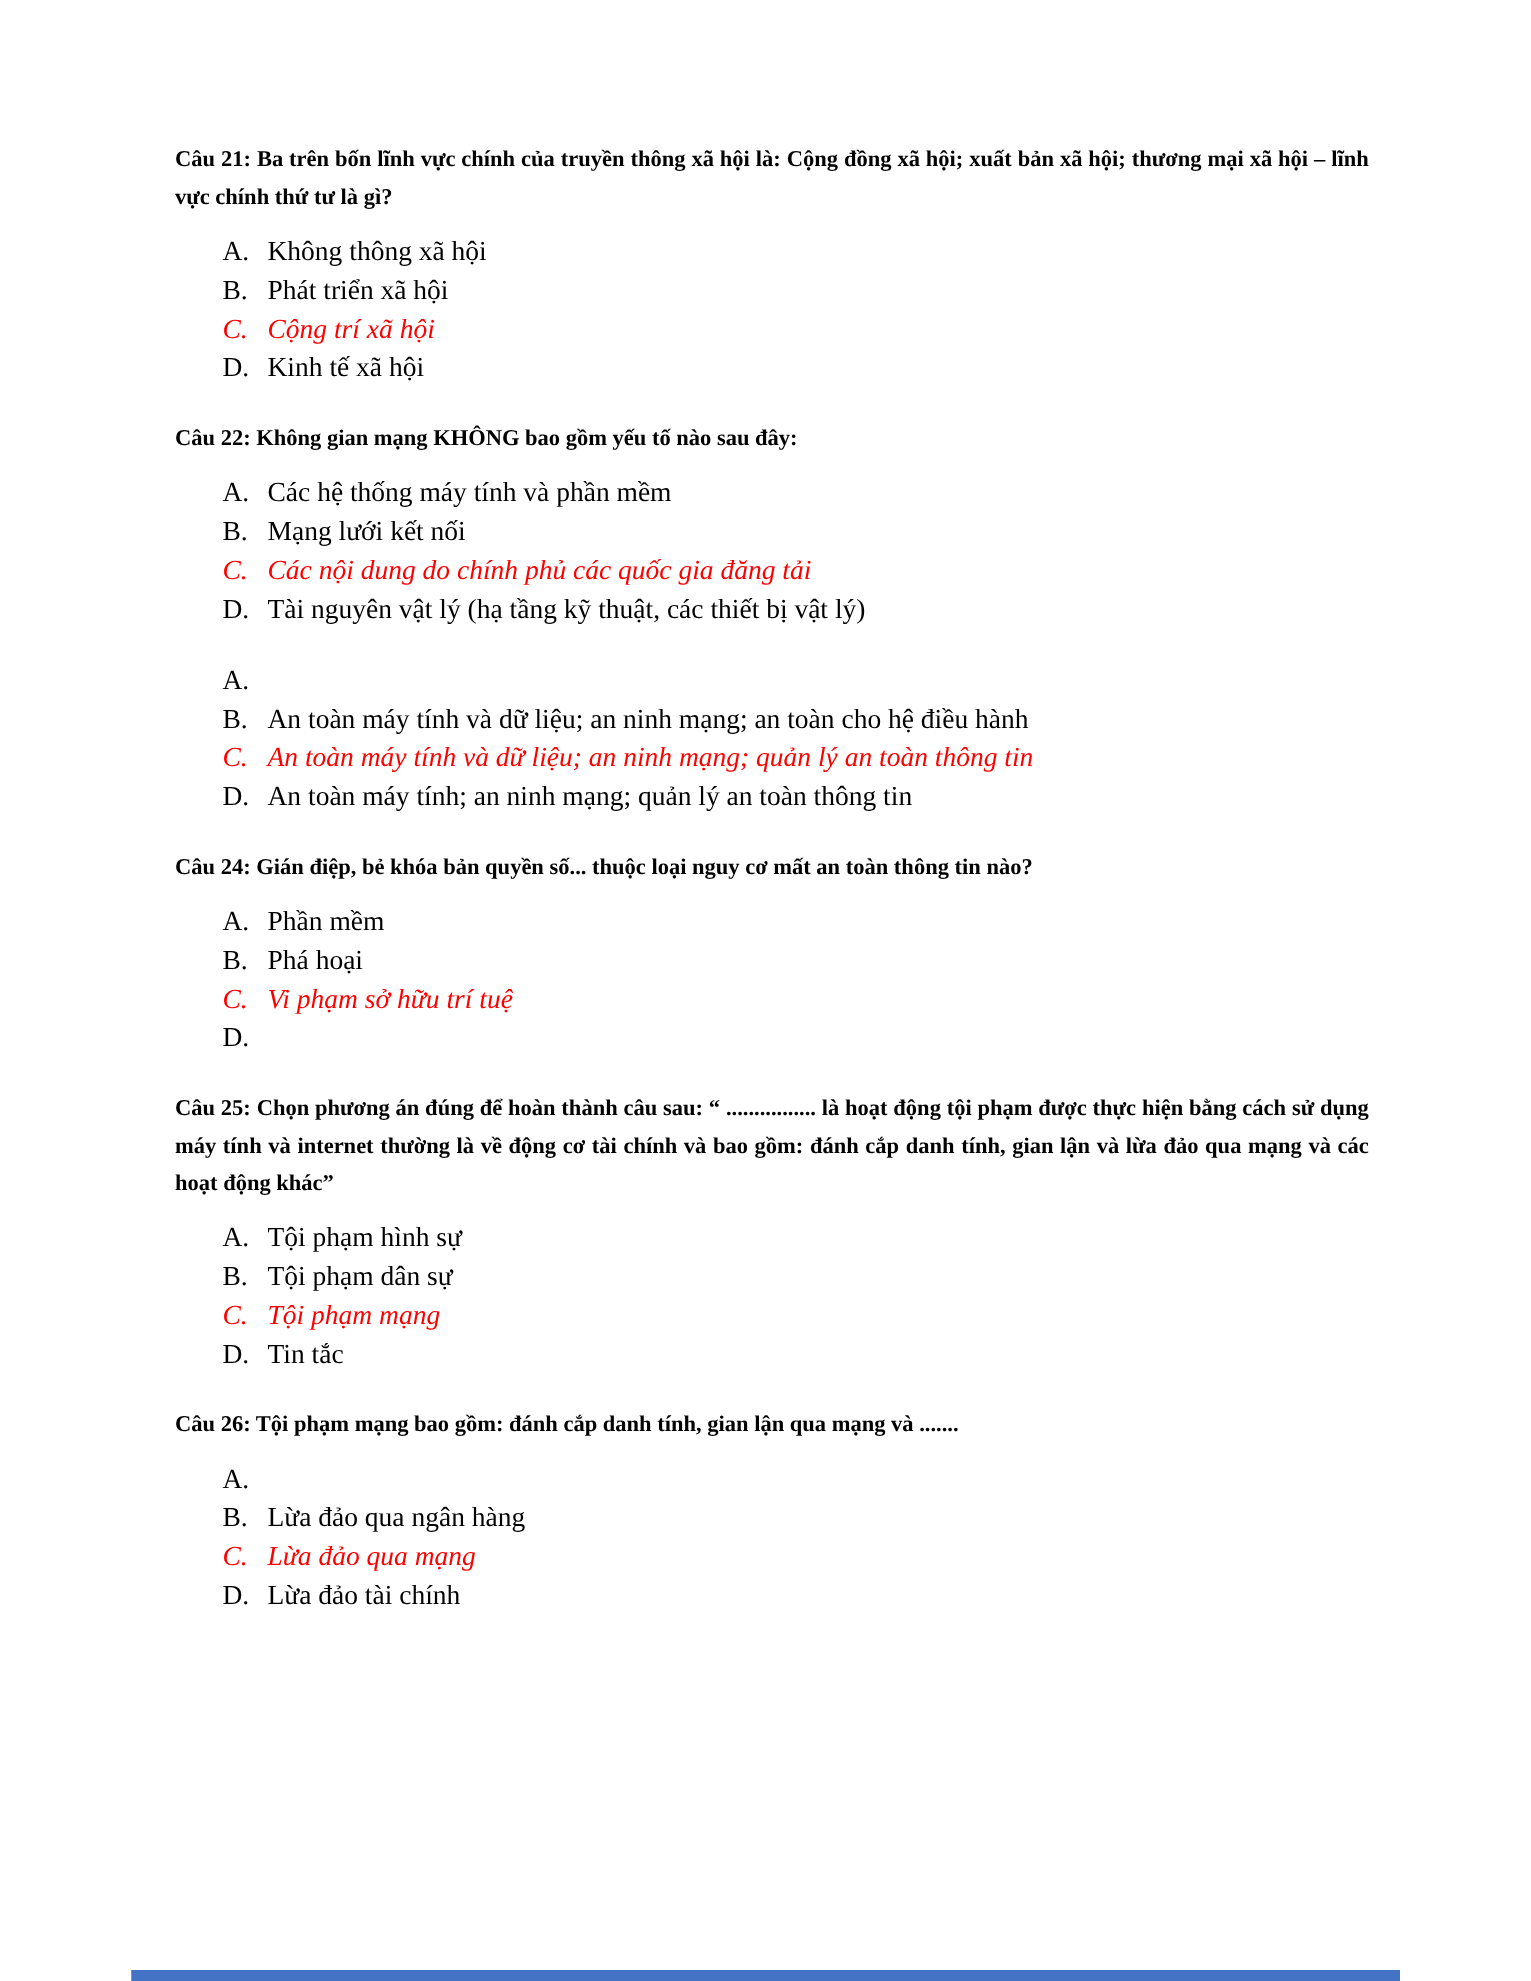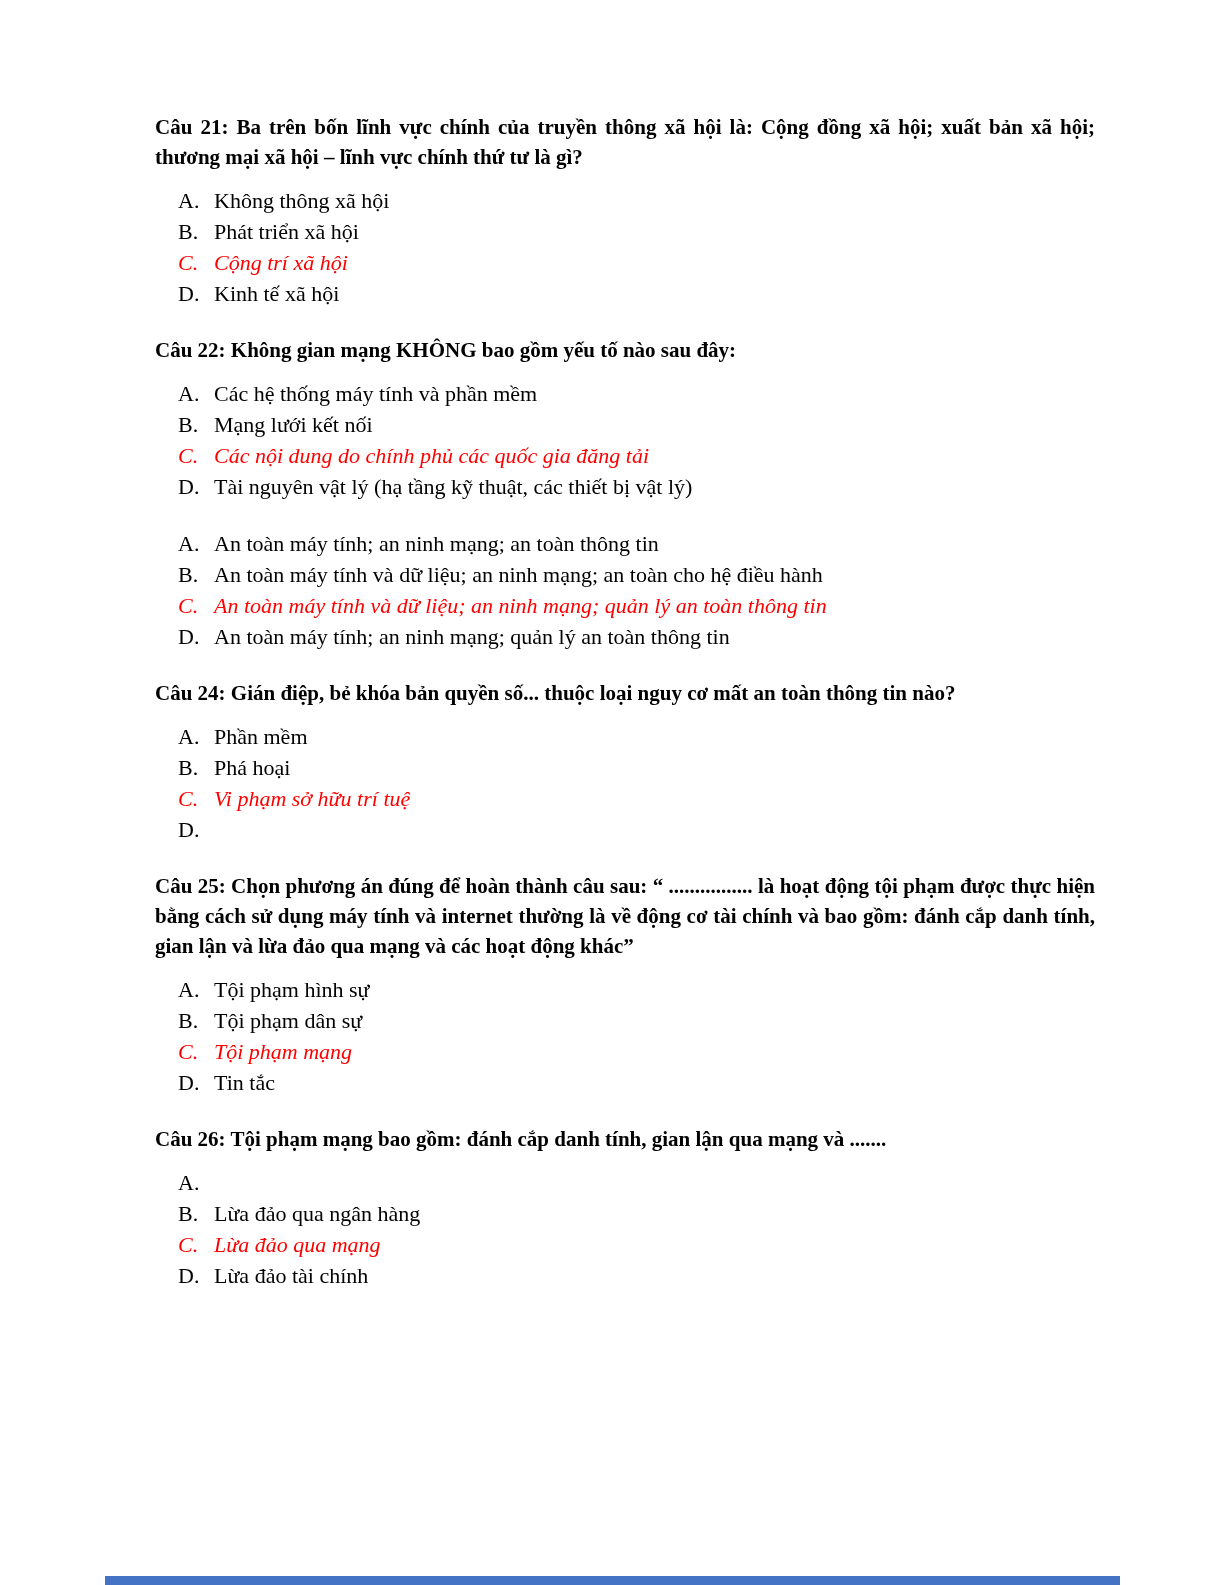--- a/index.html
+++ b/index.html
@@ -21,11 +21,10 @@
   .question { margin-bottom: 26px; }
   .prompt {
     font-weight: bold;
-    font-size: 21px;
+    font-size: 18px;
     line-height: 30px;
     text-align: justify;
     margin-bottom: 13px;
-    margin-left: 15px;
   }
   .options { margin-left: 38px; }
   .option {

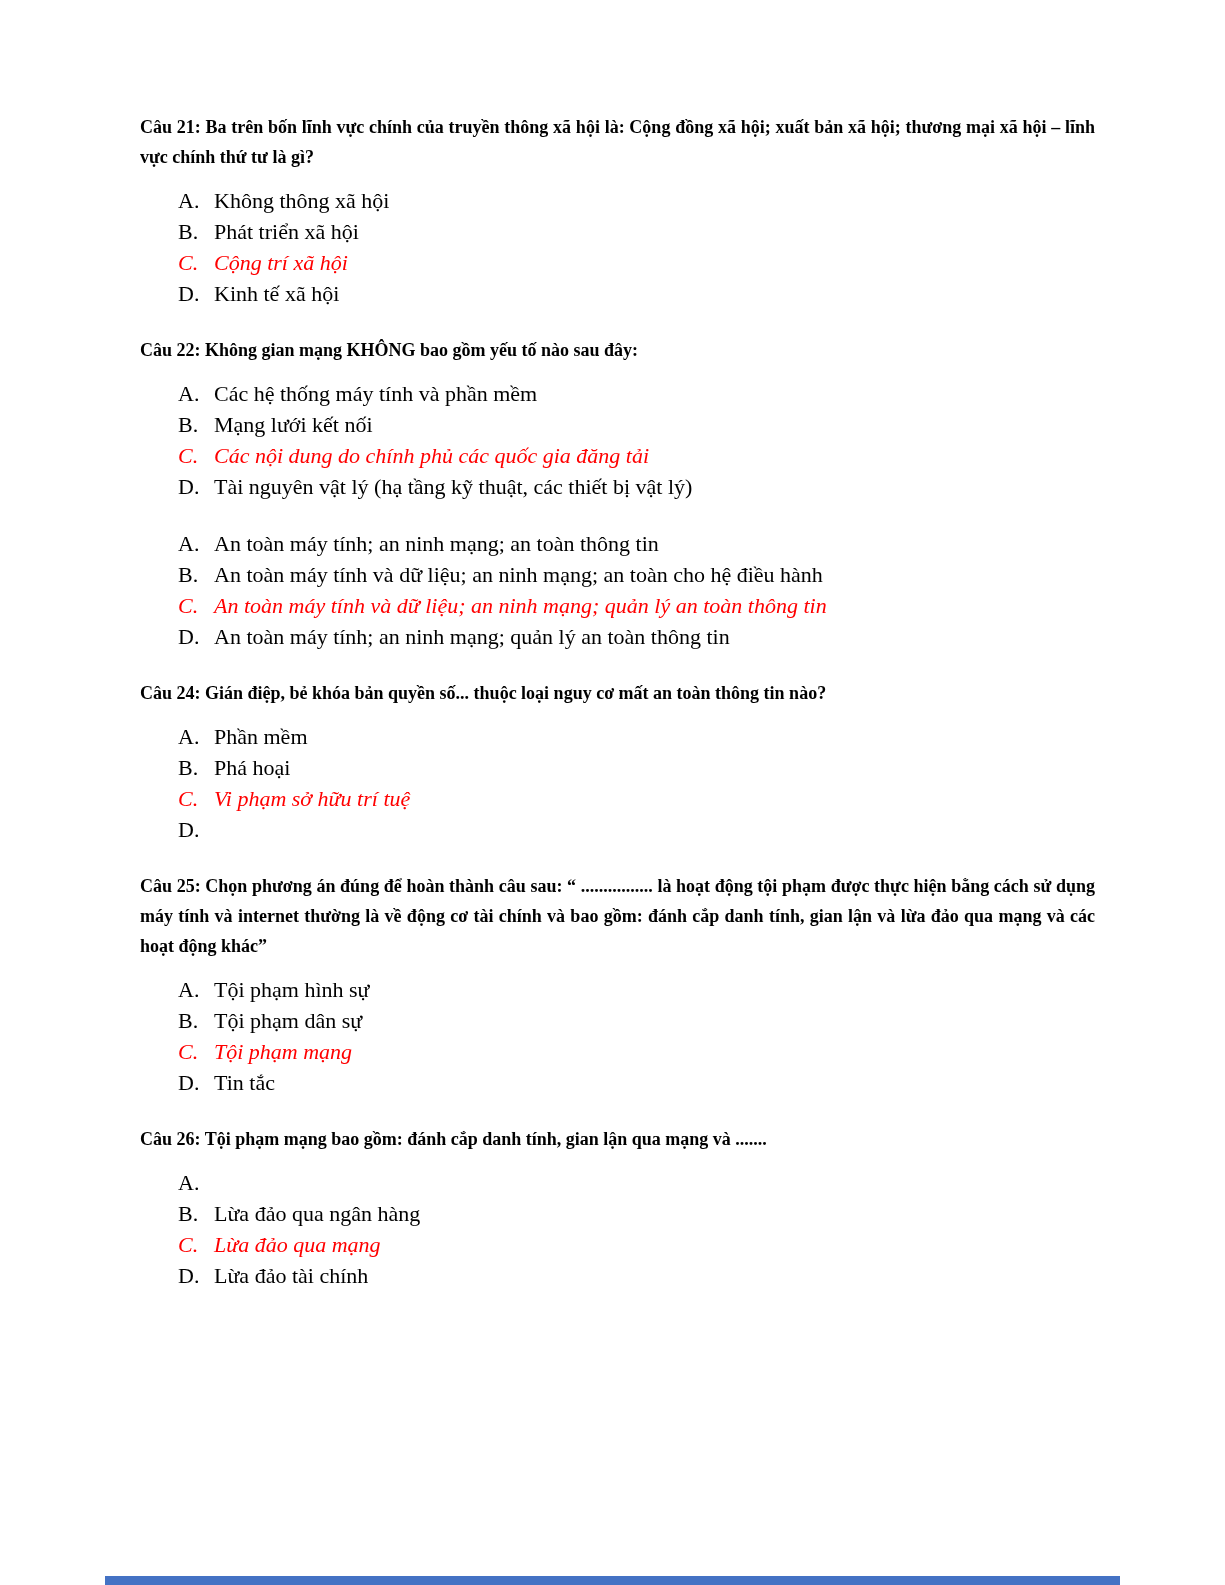--- a/index.html
+++ b/index.html
@@ -99,7 +99,6 @@
       <div class="options">
         <div class="option">
           <span class="opt-label">A.</span>
-          <span class="opt-text">An toàn máy tính; an ninh mạng; an toàn thông tin</span>
         </div>
         <div class="option">
           <span class="opt-label">B.</span>

